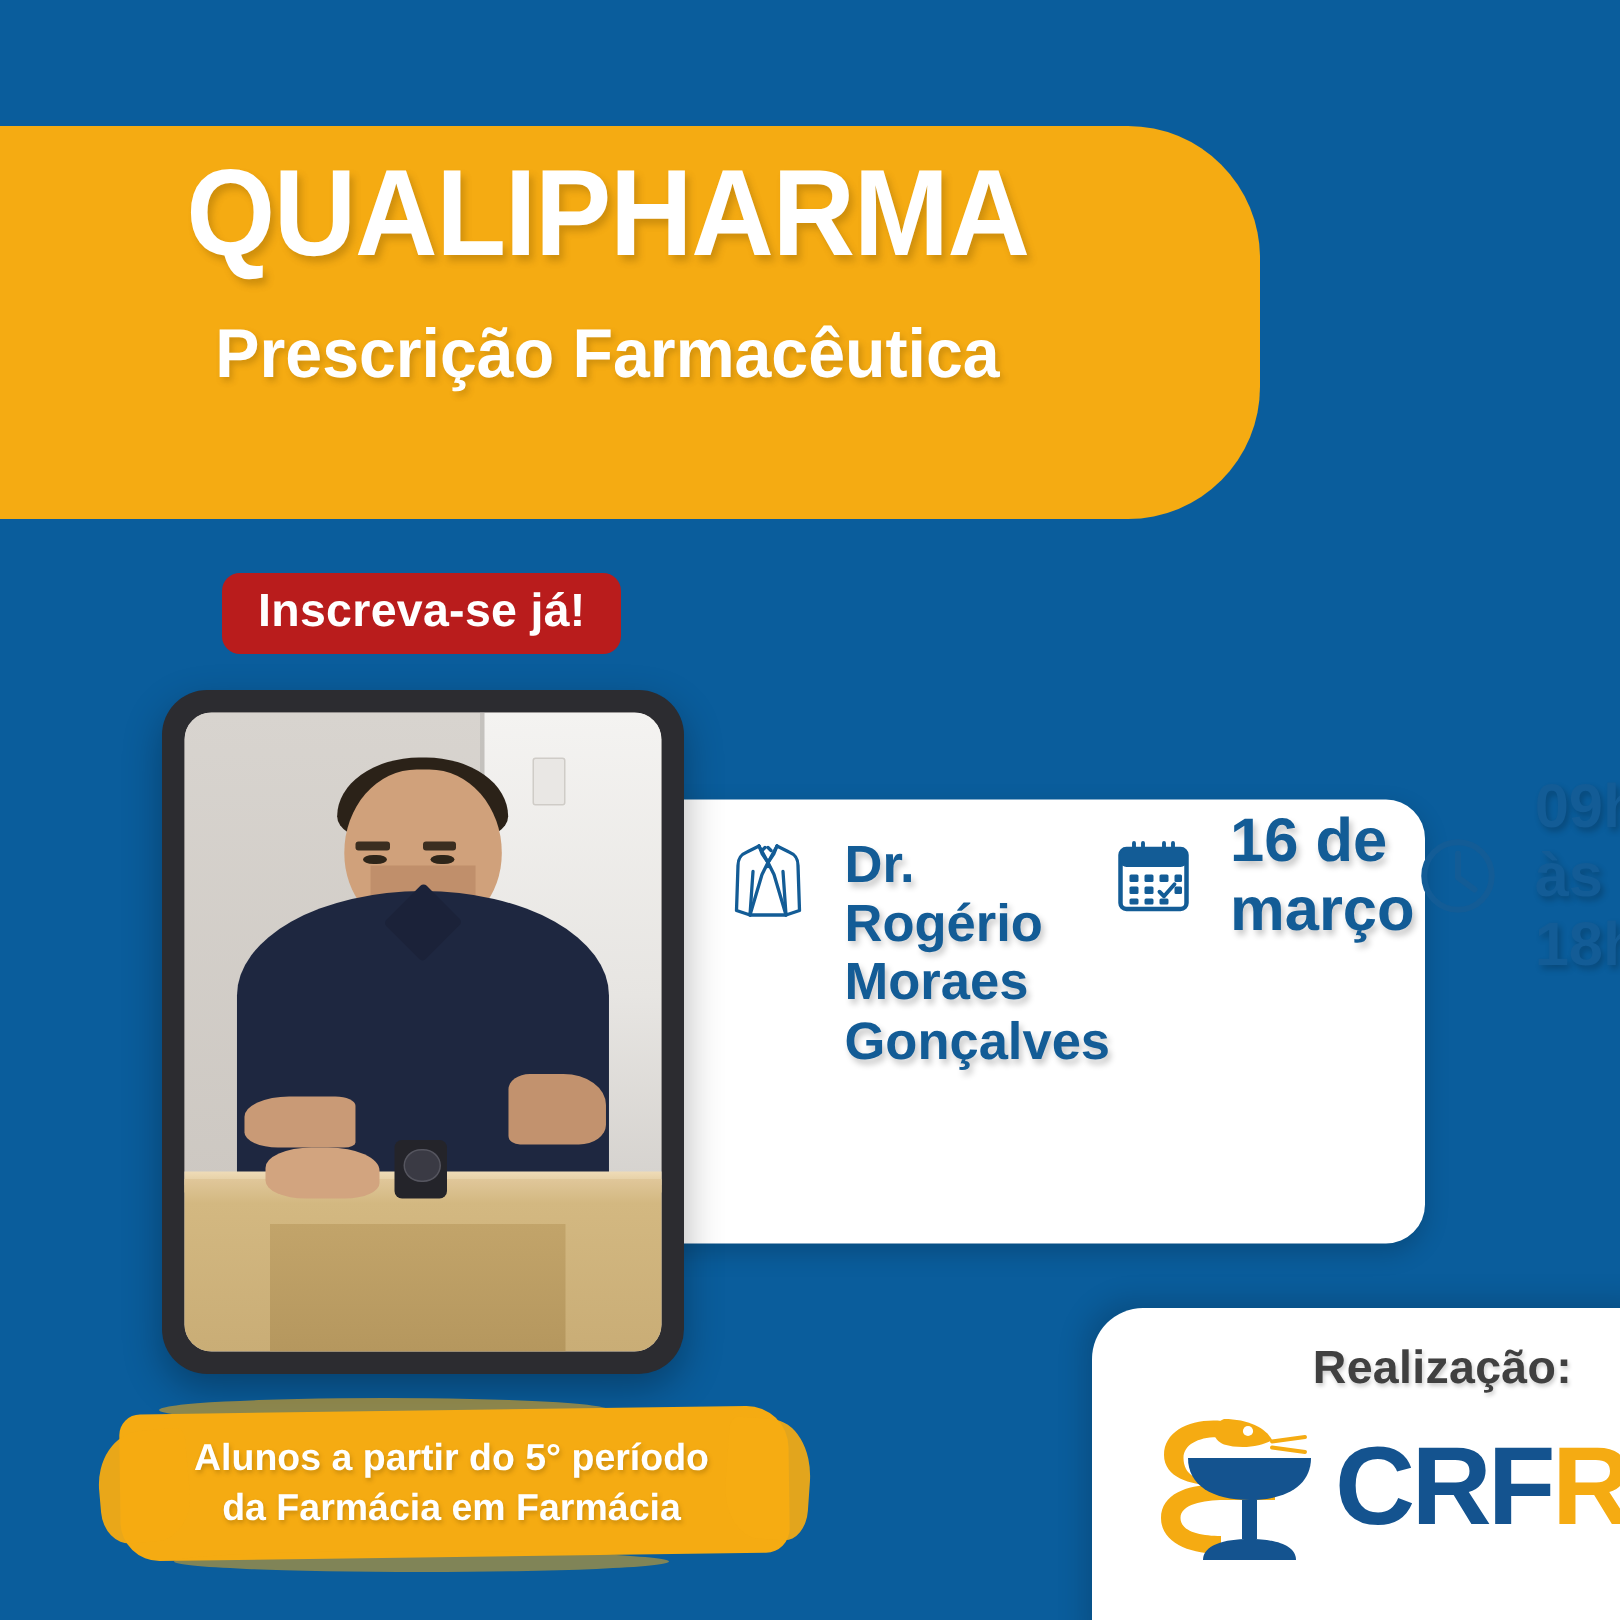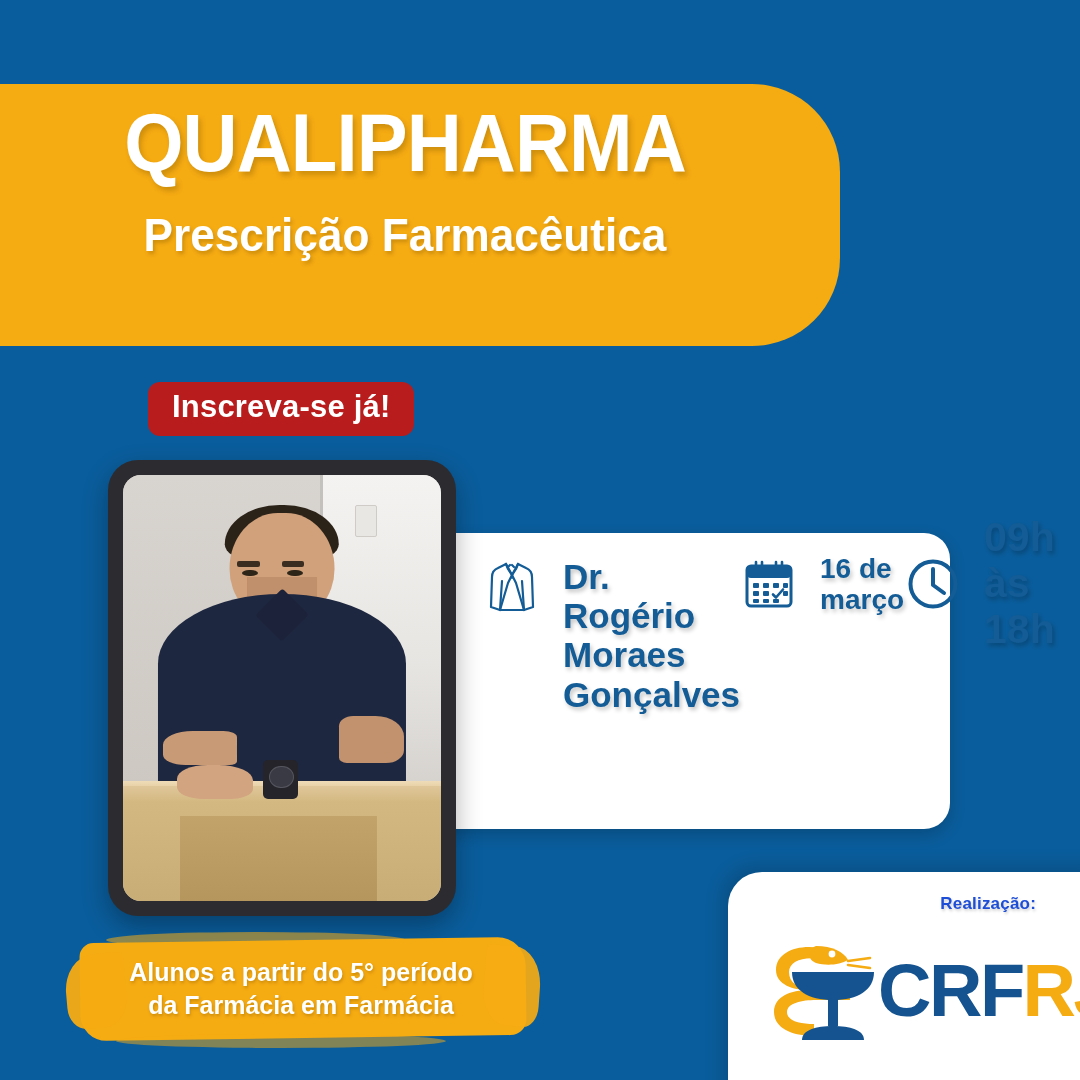--- a/index.html
+++ b/index.html
@@ -166,7 +166,7 @@
     line-height: 1.12;
   }
   .info-row.speaker .info-txt { font-size: 35px; max-width: 370px; }
-  .info-row.date .info-txt    { font-size: 28px; }
+  .info-row.date .info-txt    { font-size: 41px; }
   .info-row.time .info-txt    { font-size: 41px; }
 
   

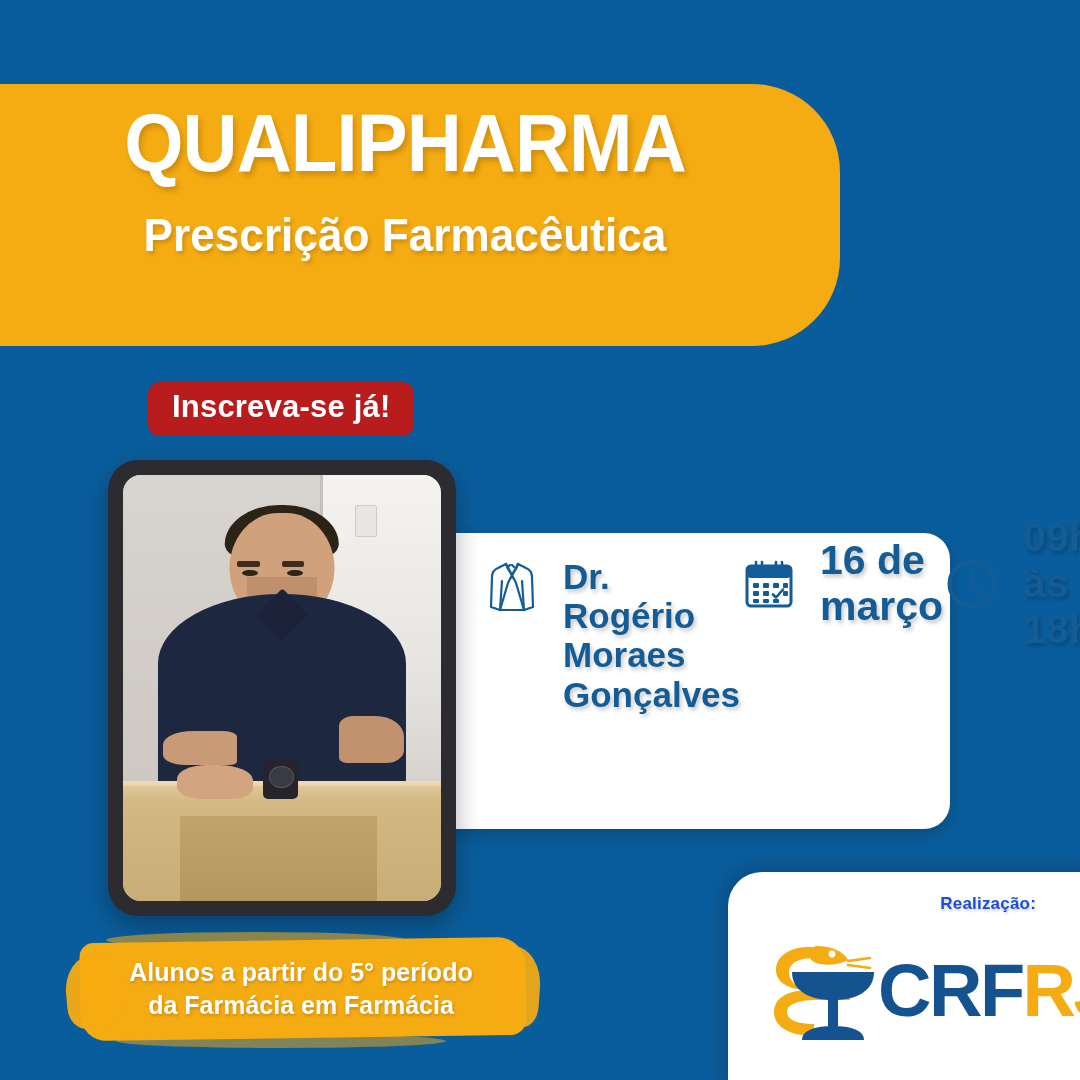--- a/index.html
+++ b/index.html
@@ -362,10 +362,10 @@
   }
   .crf-label {
     position: absolute;
-    right: 64px;
+    right: 52px;
     top: 22px;
-    color: #1d4ed8;
-    font-size: 17px;
+    color: #404040;
+    font-size: 31px;
     font-weight: 700;
     text-shadow: 1px 2px 3px rgba(0,0,0,0.20);
     letter-spacing: .2px;

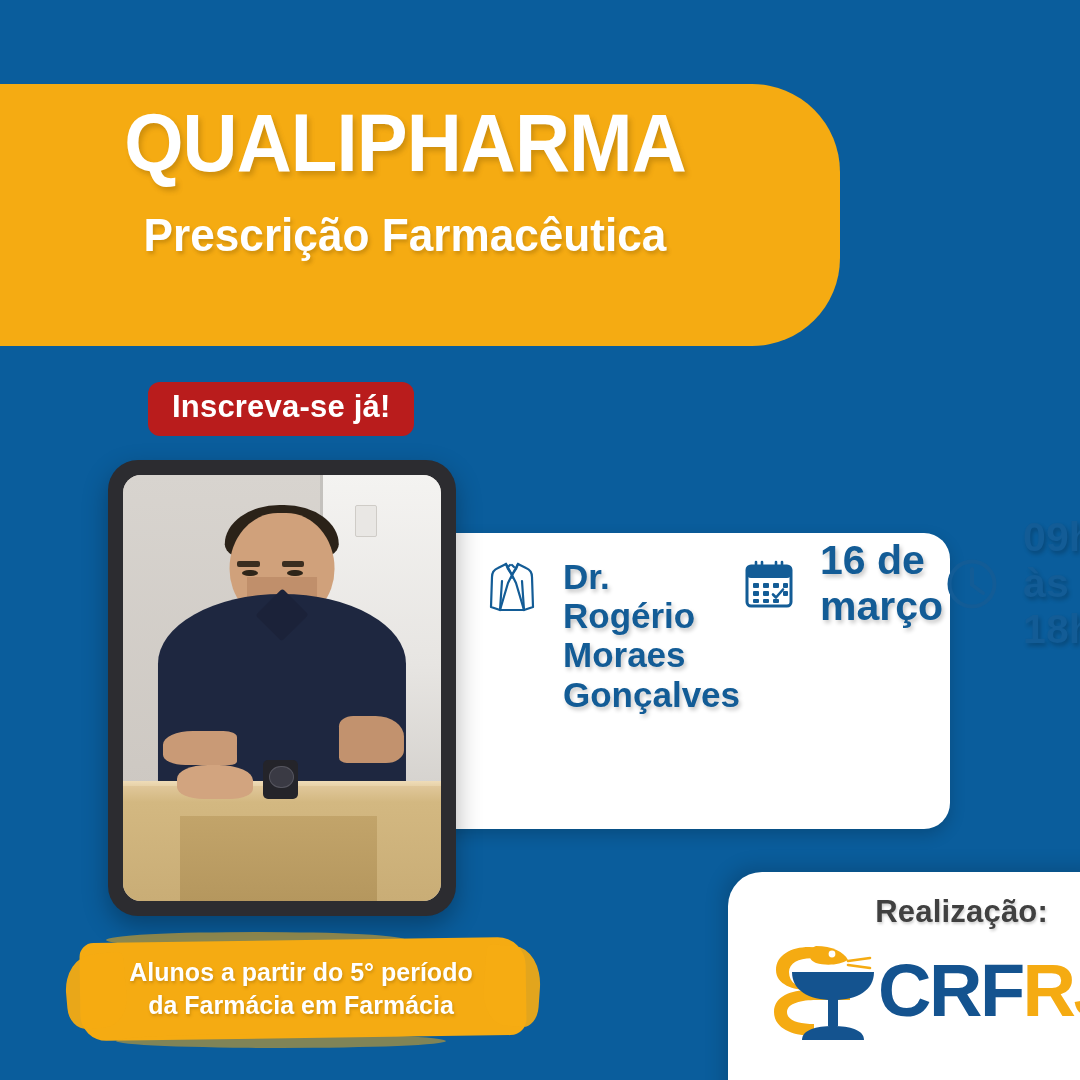--- a/index.html
+++ b/index.html
@@ -386,7 +386,7 @@
     line-height: 1;
     margin-left: -6px;
   }
-  .crf-word .c-blue { color: #14538f; }
+  .crf-word .c-blue { color: #14538f; margin-left: 12px; }
   .crf-word .c-gold { color: #f5ab12; }
 </style>
 </head>

